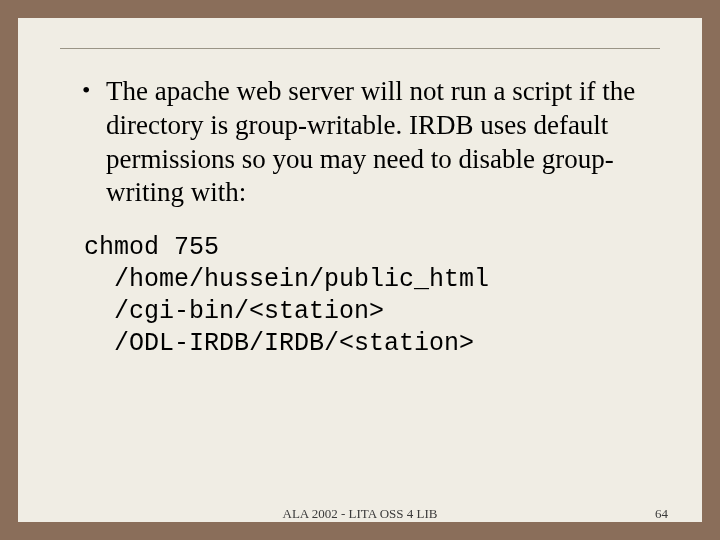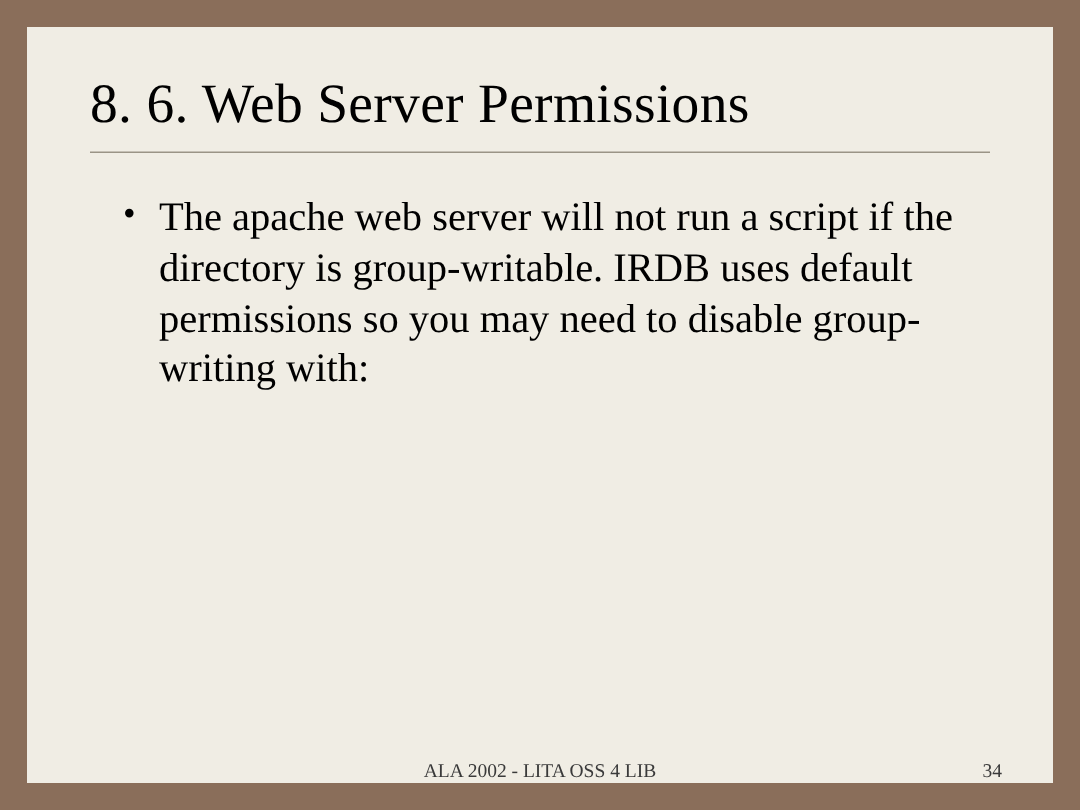--- a/index.html
+++ b/index.html
@@ -77,7 +77,6 @@
 <body>
 
 <div class="slide">
-  <h1 class="title">8. 6. Web Server Permissions</h1>
   <hr class="rule">
   <ul class="bullets">
     <li>

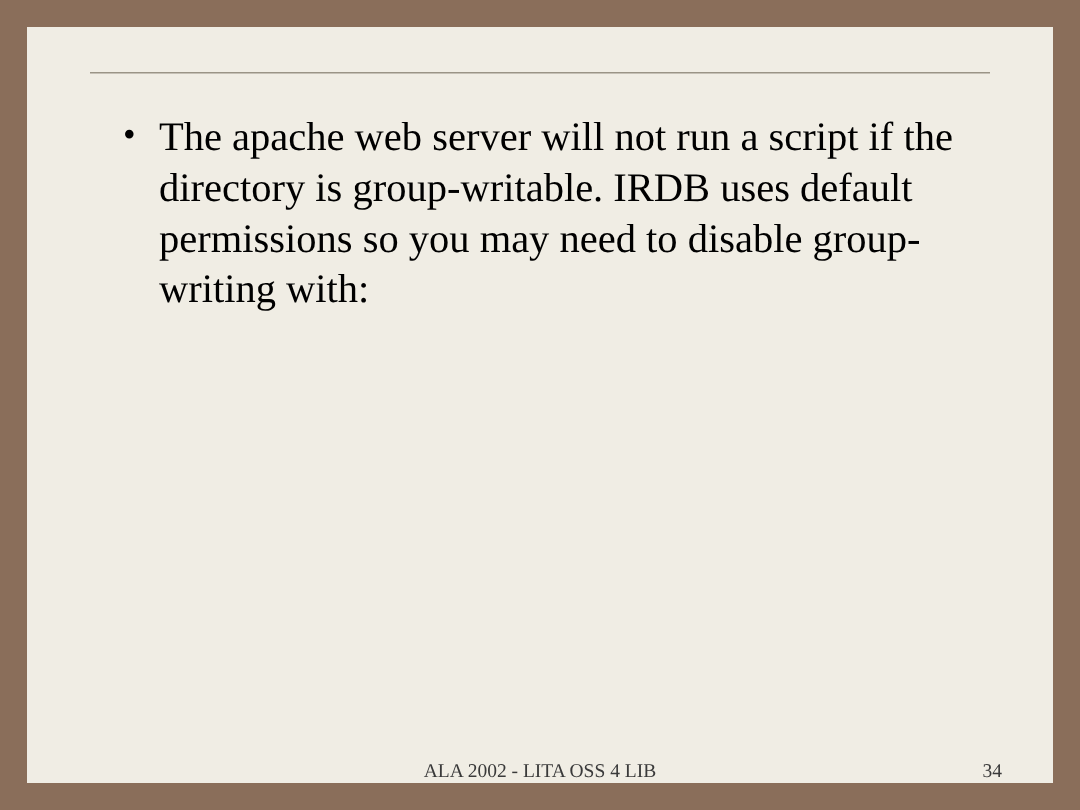--- a/index.html
+++ b/index.html
@@ -83,6 +83,10 @@
       <span>The apache web server will not run a script if the directory is group-writable. IRDB uses default permissions so you may need to disable group-writing with:</span>
     </li>
   </ul>
+  <div class="code">chmod 755
+  /home/hussein/public_html
+  /cgi-bin/&lt;station&gt;
+  /ODL-IRDB/IRDB/&lt;station&gt;</div>
   <div class="footer">
     <span class="footer-center">ALA 2002 - LITA OSS 4 LIB</span>
     <span class="footer-right">34</span>

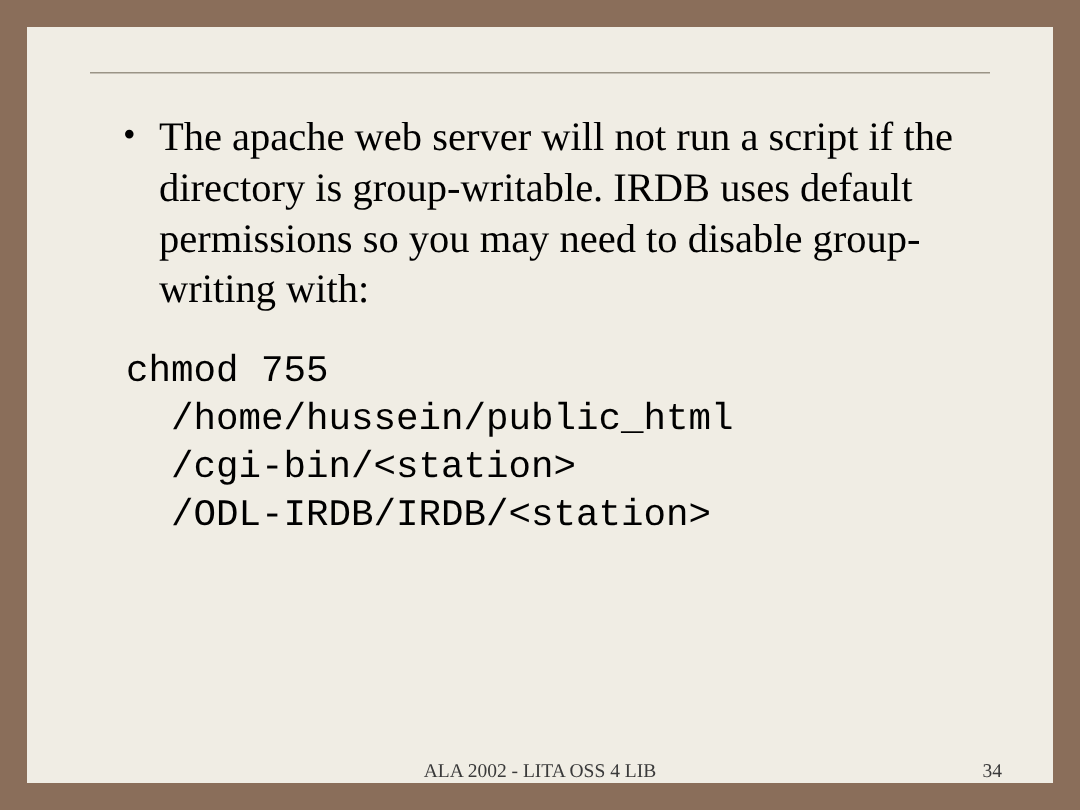--- a/index.html
+++ b/index.html
@@ -89,7 +89,7 @@
   /ODL-IRDB/IRDB/&lt;station&gt;</div>
   <div class="footer">
     <span class="footer-center">ALA 2002 - LITA OSS 4 LIB</span>
-    <span class="footer-right">34</span>
+    <span class="footer-right">64</span>
   </div>
 </div>
 

